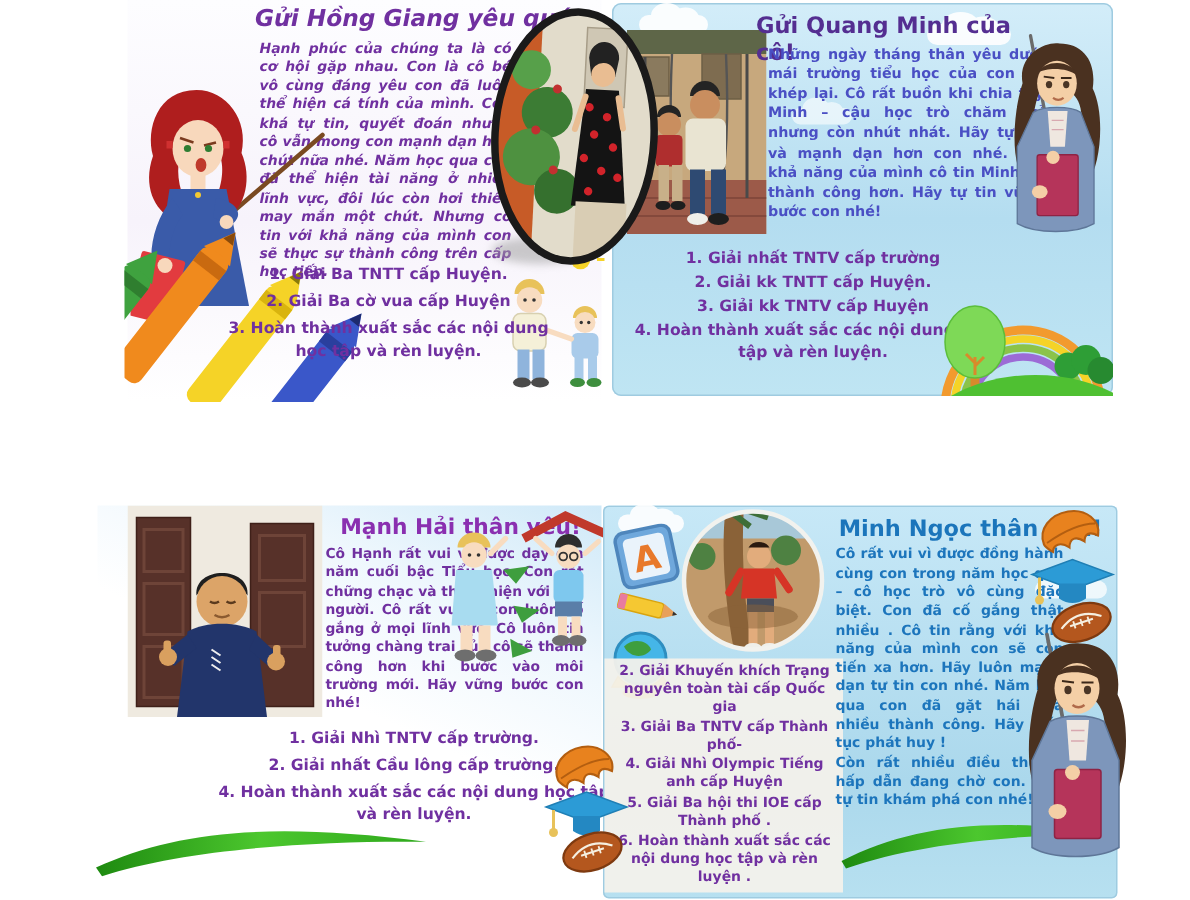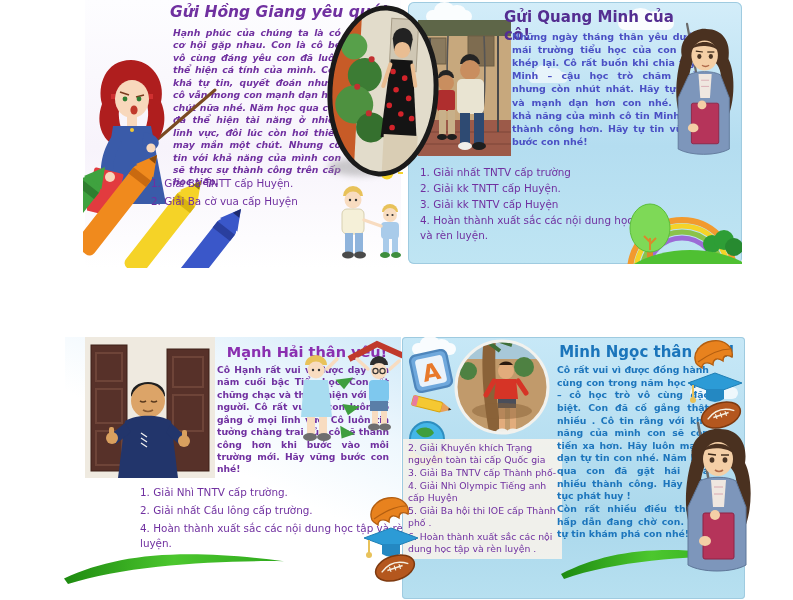--- a/index.html
+++ b/index.html
@@ -13,7 +13,7 @@
   .hg-title{left:72px;top:3px;width:244px;text-align:center;font-size:15.5px;font-weight:bold;font-style:italic;color:#7030A0;}
   .hg-body{left:88px;top:27px;width:168px;font-size:9.3px;font-weight:bold;font-style:italic;color:#7030A0;text-align:justify;line-height:1.34;}
   .hg-awards{left:66px;top:176px;width:216px;display:flex;flex-direction:column;gap:3px;}
-  .award{font-weight:normal;color:#7030A0;font-size:10.4px;line-height:1.45;}
+  .award{font-weight:bold;color:#7030A0;font-size:10.4px;line-height:1.45;text-align:center;}
   .smudge{left:243px;top:158px;width:64px;height:18px;background:#a3a3a3;border-radius:50%;filter:blur(3px);opacity:.55;}
 
   

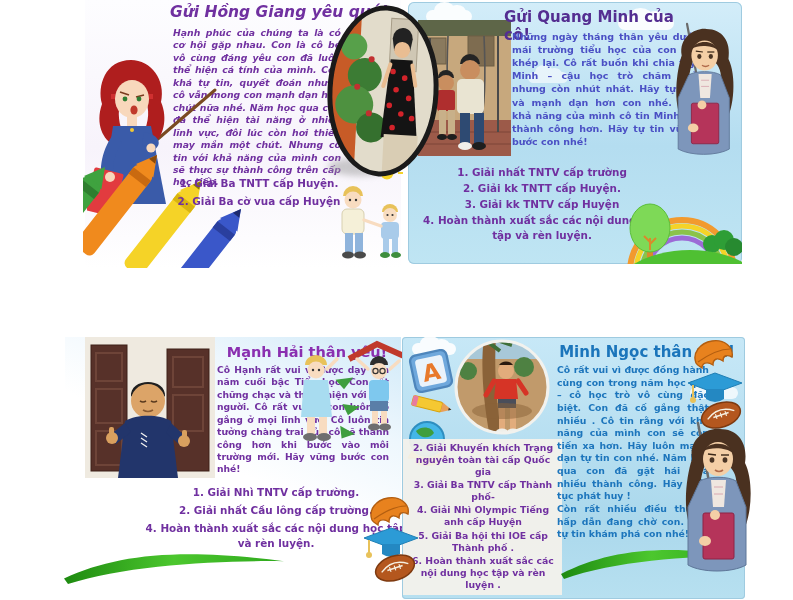--- a/index.html
+++ b/index.html
@@ -146,6 +146,7 @@
     <div class="abs hg-awards">
       <div class="award">1.  Giải Ba TNTT cấp Huyện.</div>
       <div class="award">2.  Giải Ba cờ vua cấp Huyện</div>
+      <div class="award">3. Hoàn thành xuất sắc các nội dung học tập và rèn luyện.</div>
     </div>
   </section>
 

